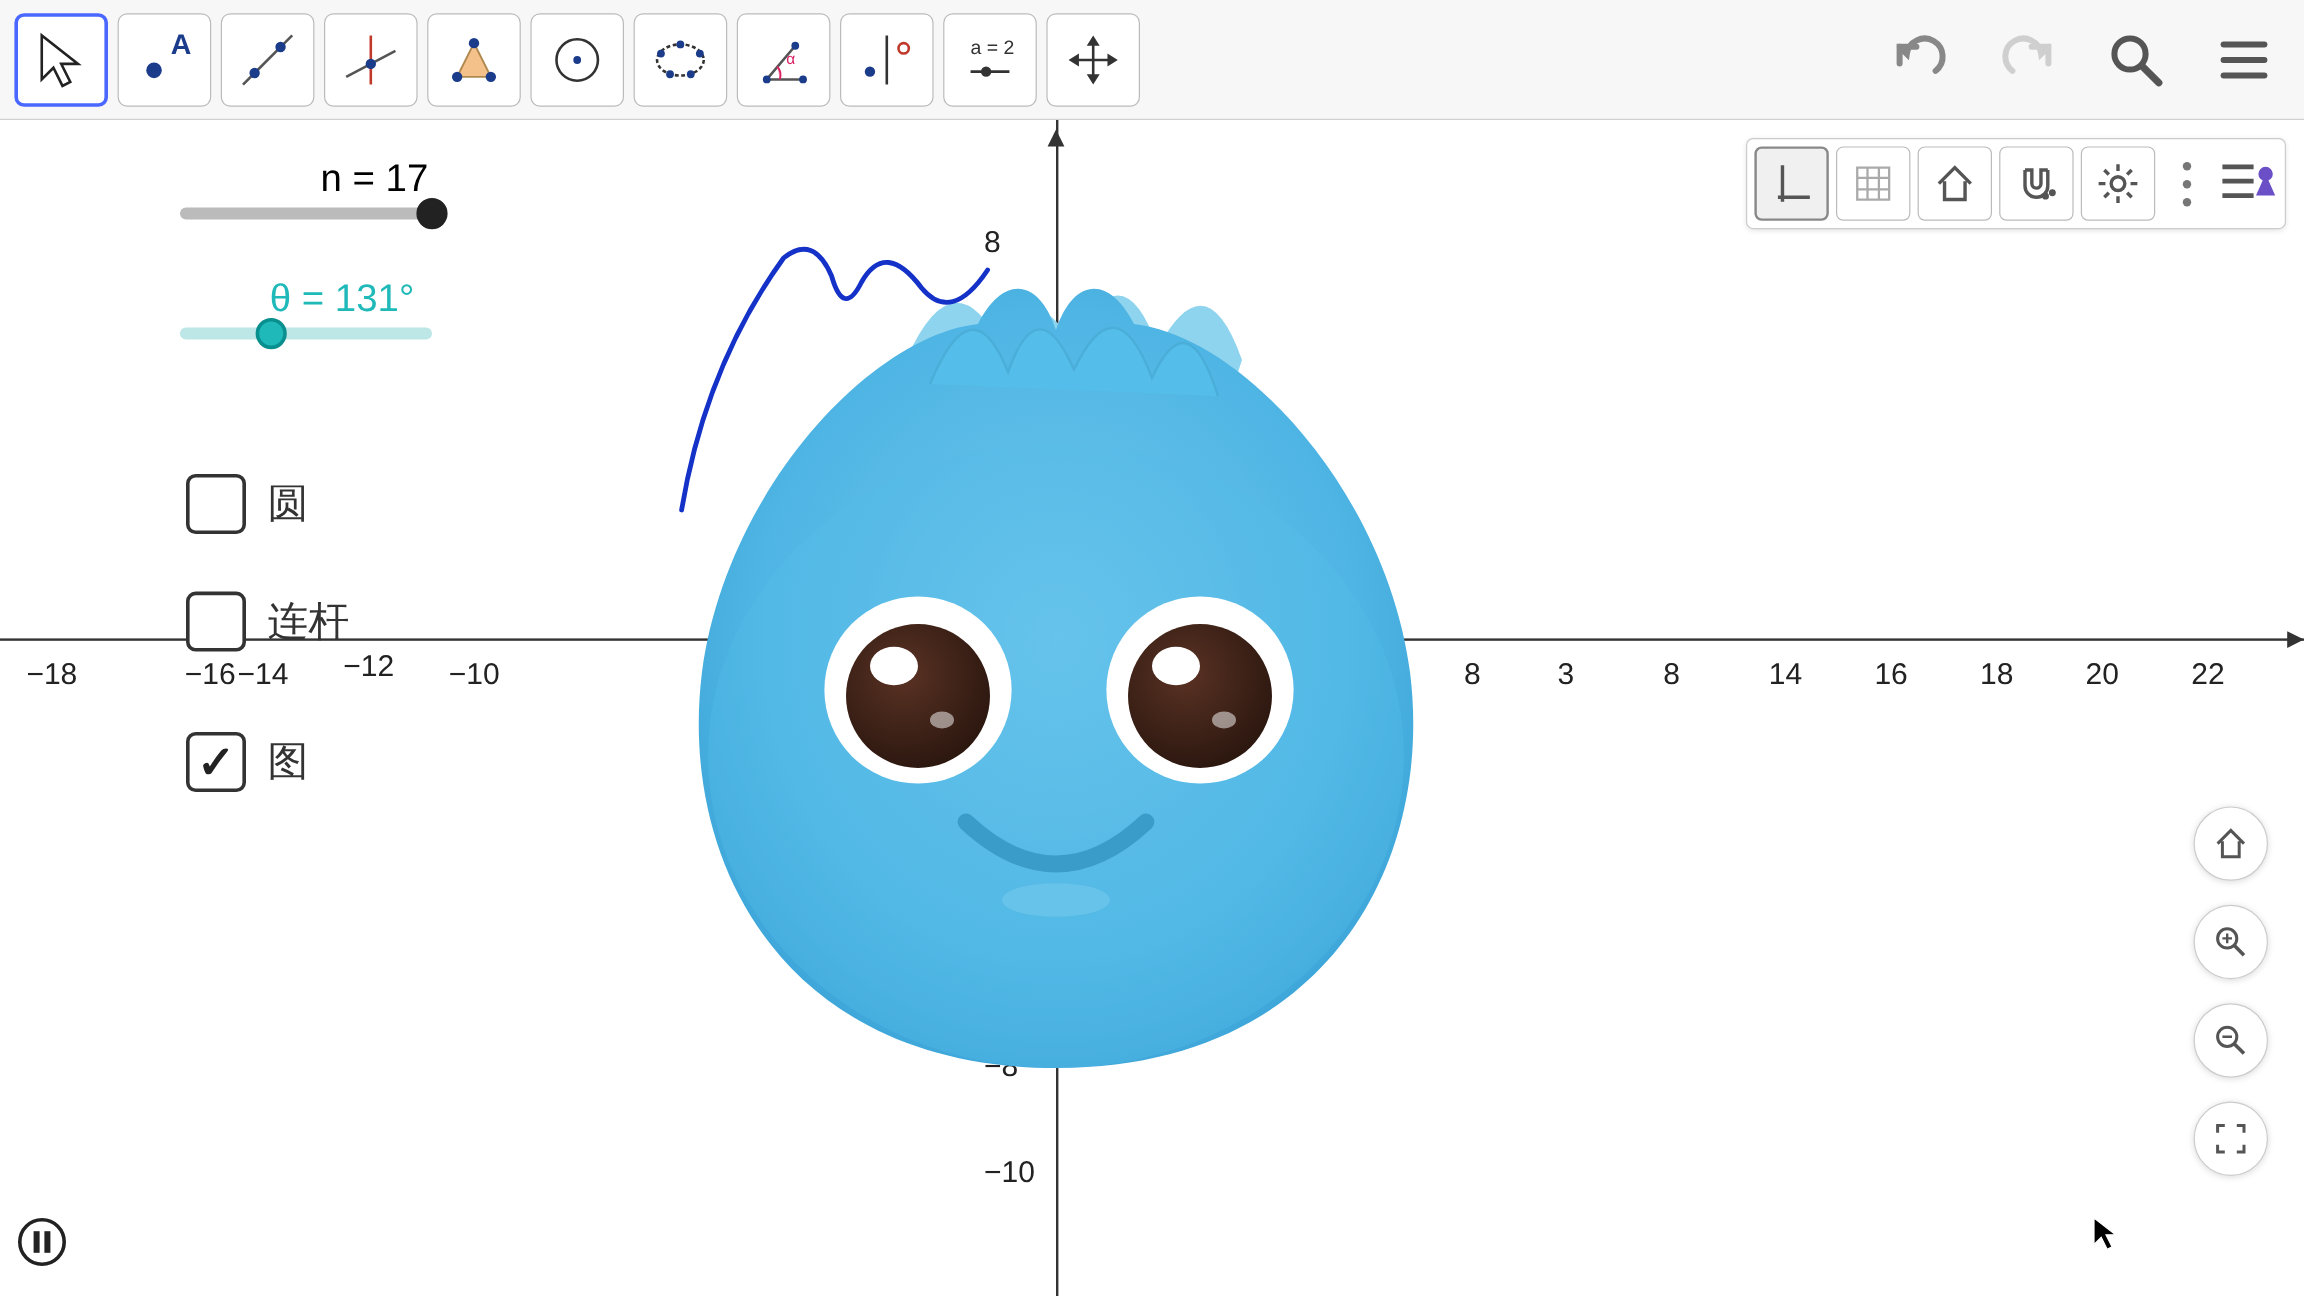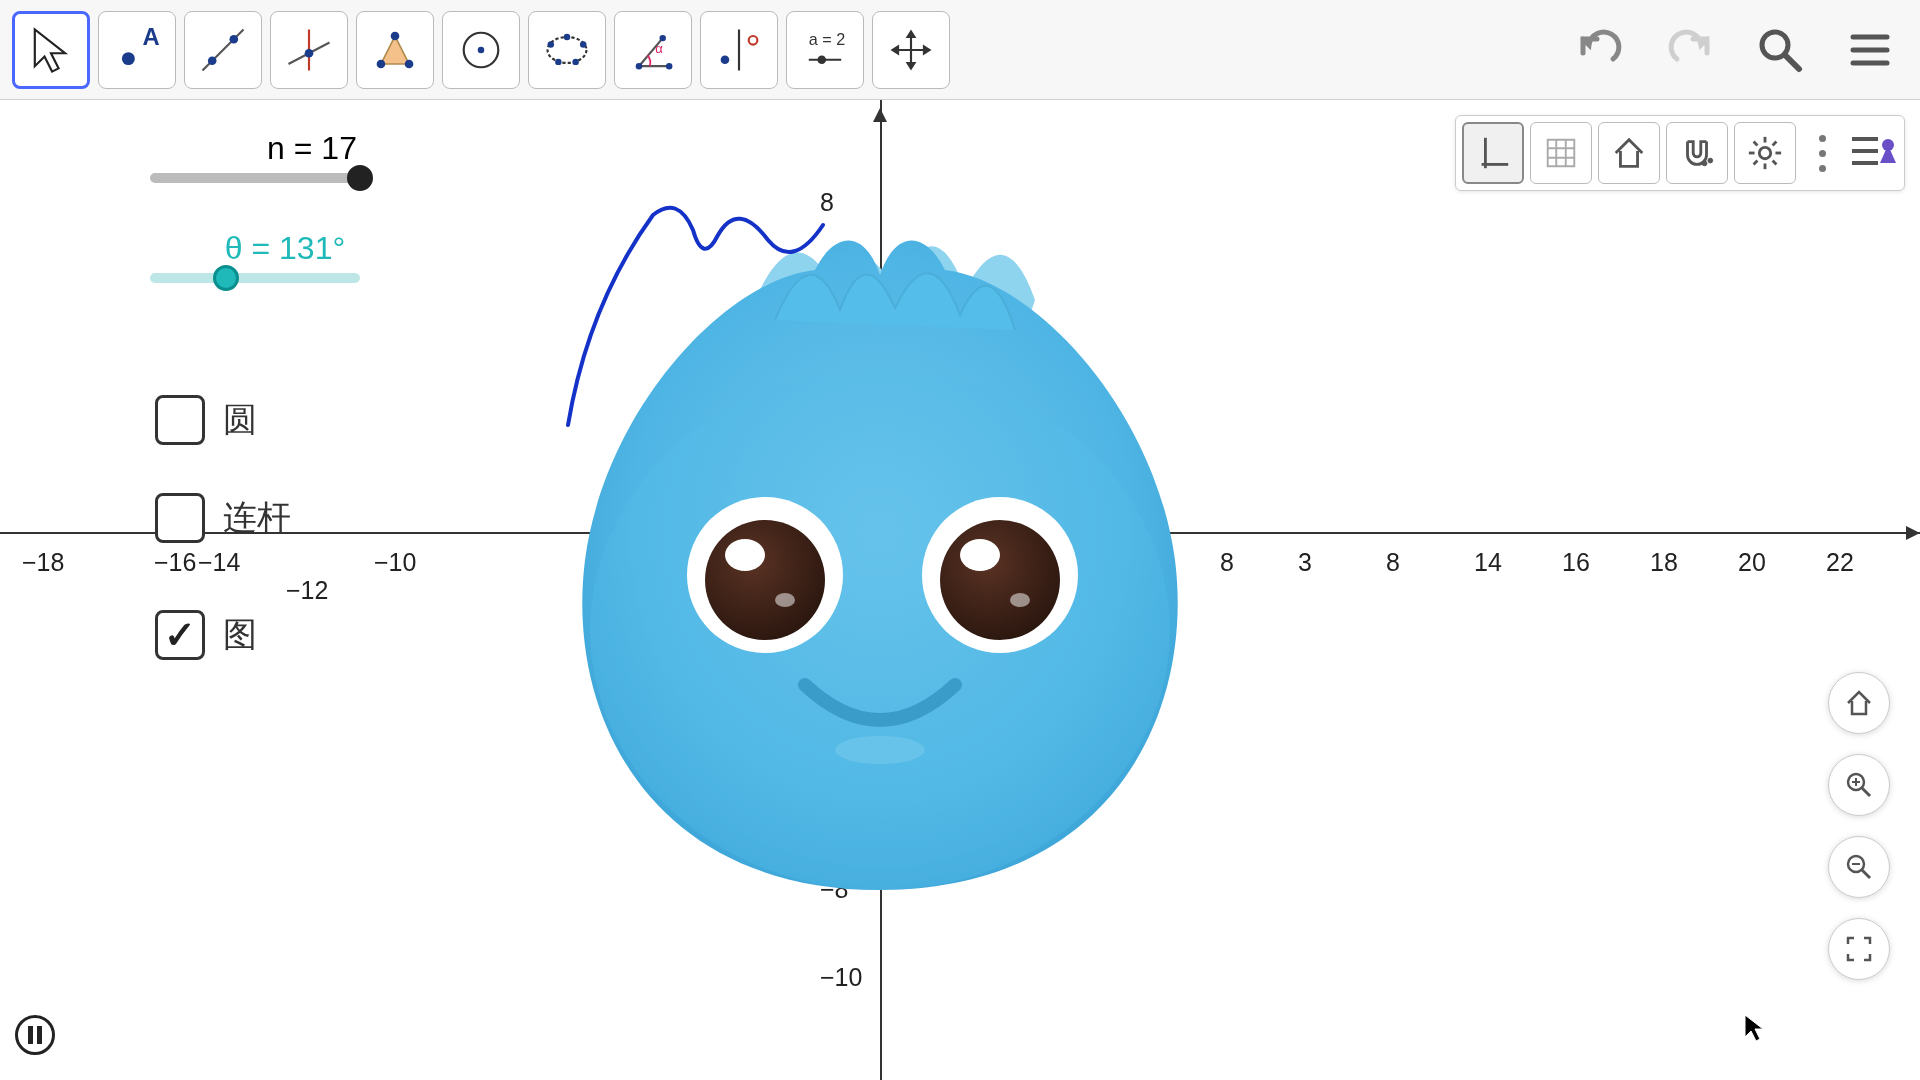--- a/index.html
+++ b/index.html
@@ -214,7 +214,7 @@
       <div class="tick-label" style="top: 448px; left: 22px;">−18</div>
       <div class="tick-label" style="top: 448px; left: 110px; margin-left: 44px;">−16</div>
       <div class="tick-label" style="top: 448px; left: 198px;">−14</div>
-      <div class="tick-label" style="top: 476px; left: 286px;">−12</div>
+      <div class="tick-label" style="top: 441px; left: 286px;">−12</div>
       <div class="tick-label" style="top: 448px; left: 374px;">−10</div>
       <div class="tick-label" style="top: 448px; left: 1220px;">8</div>
       <div class="tick-label" style="top: 448px; left: 1298px;">3</div>

